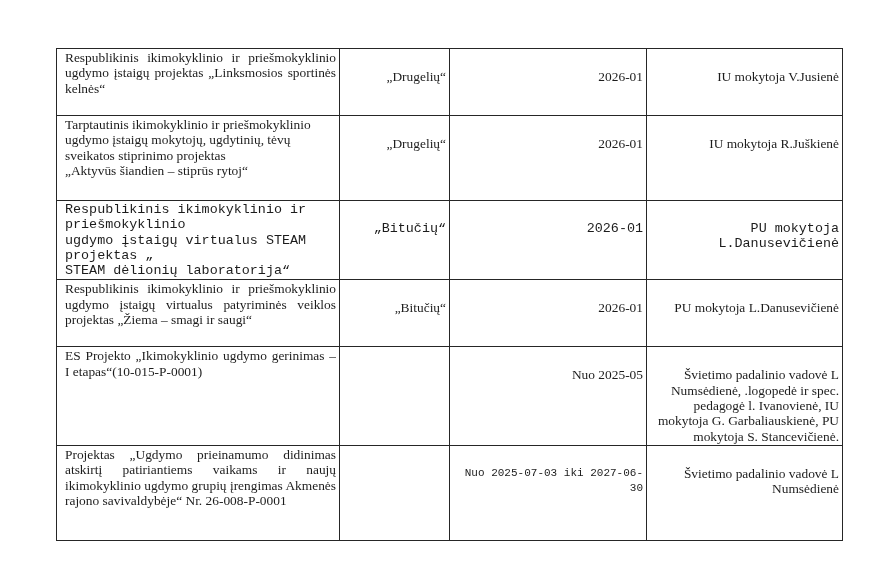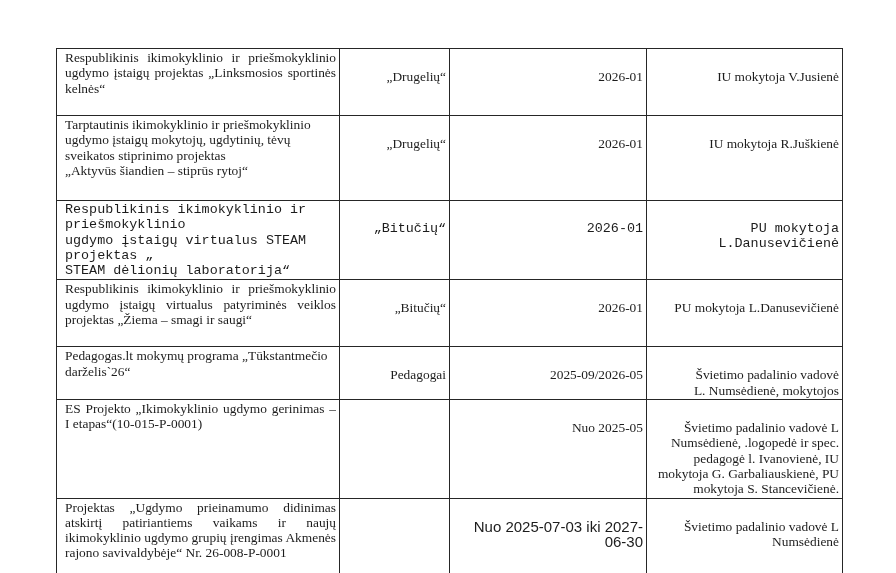--- a/index.html
+++ b/index.html
@@ -92,14 +92,6 @@
         <td class="c-date">2026-01</td>
         <td class="c-resp">PU mokytoja L.Danusevičienė</td>
       </tr>
-      <tr class="r5">
-        <td class="c-project">Pedagogas.lt mokymų programa „Tūkstantmečio
-darželis`26“</td>
-        <td class="c-group">Pedagogai</td>
-        <td class="c-date">2025-09/2026-05</td>
-        <td class="c-resp">Švietimo padalinio vadovė
-L. Numsėdienė, mokytojos</td>
-      </tr>
       <tr class="r6">
         <td class="c-project just">ES Projekto „Ikimokyklinio ugdymo gerinimas – I etapas“(10-015-P-0001)</td>
         <td class="c-group"></td>

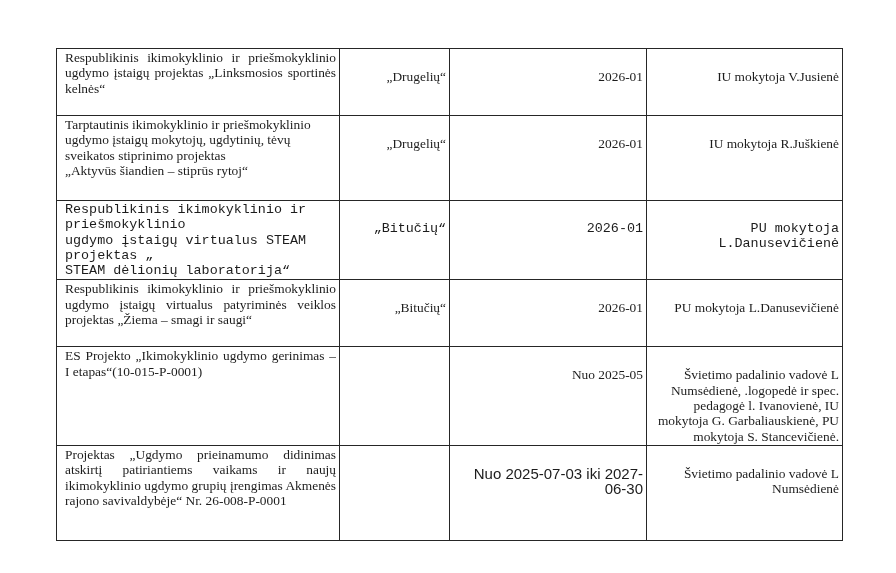--- a/index.html
+++ b/index.html
@@ -37,8 +37,8 @@
     padding-top: 20px;
   }
   td.date-sans {
-    font-family: Liberation Sans, sans-serif;
-    font-size: 15px;
+    font-family: Liberation Mono, monospace;
+    font-size: 11px;
   }
   
   tr.r0 > td { height: 45px; }

